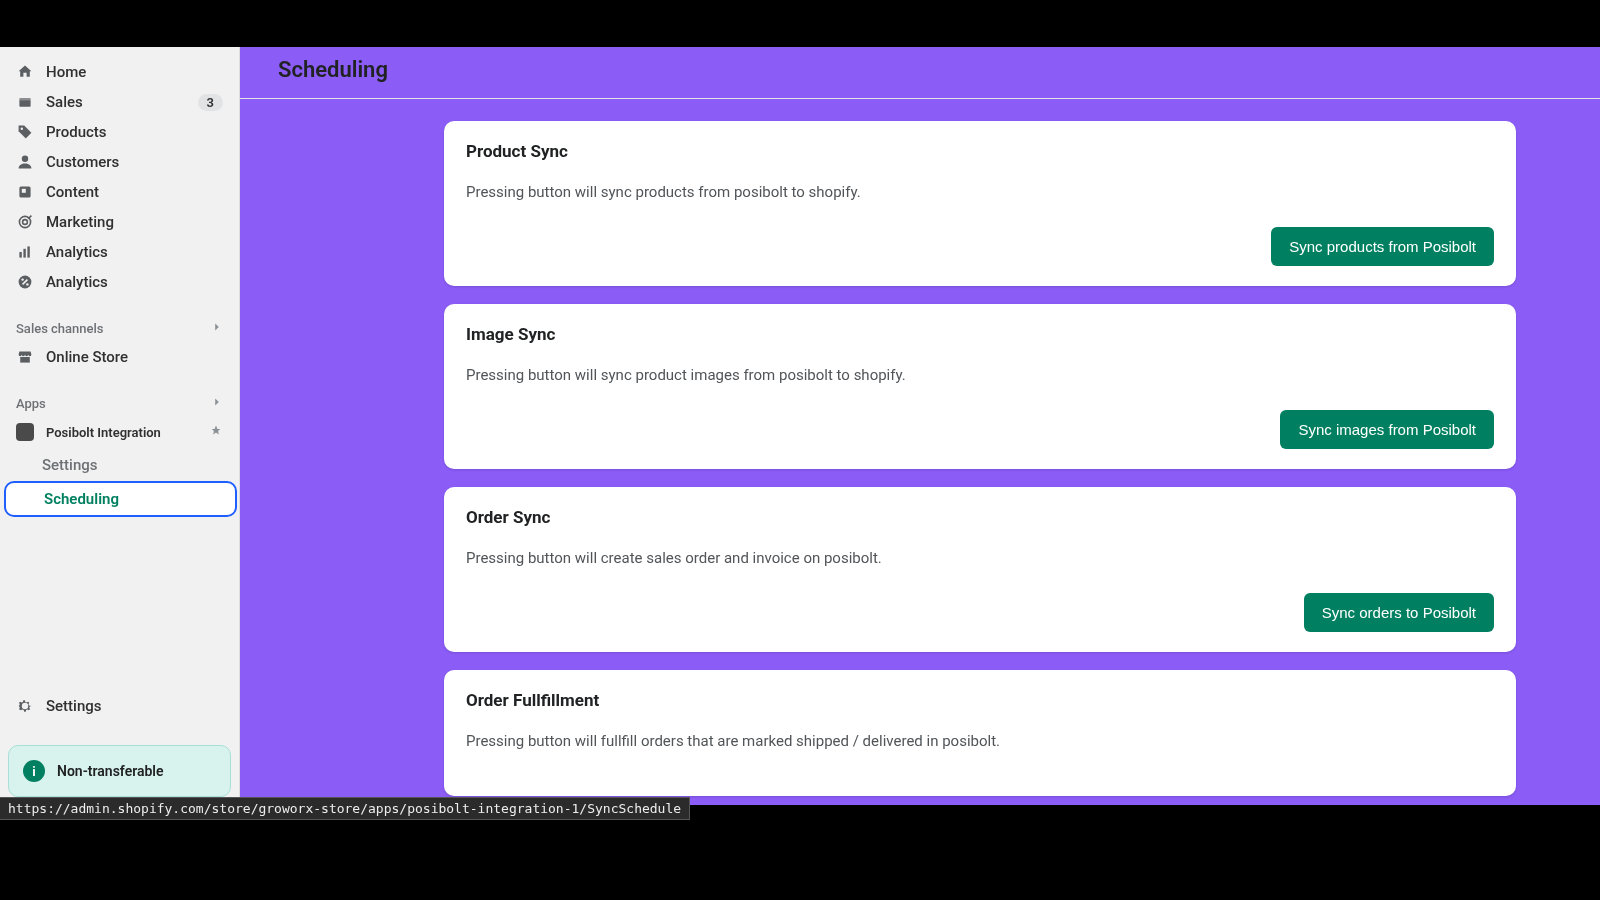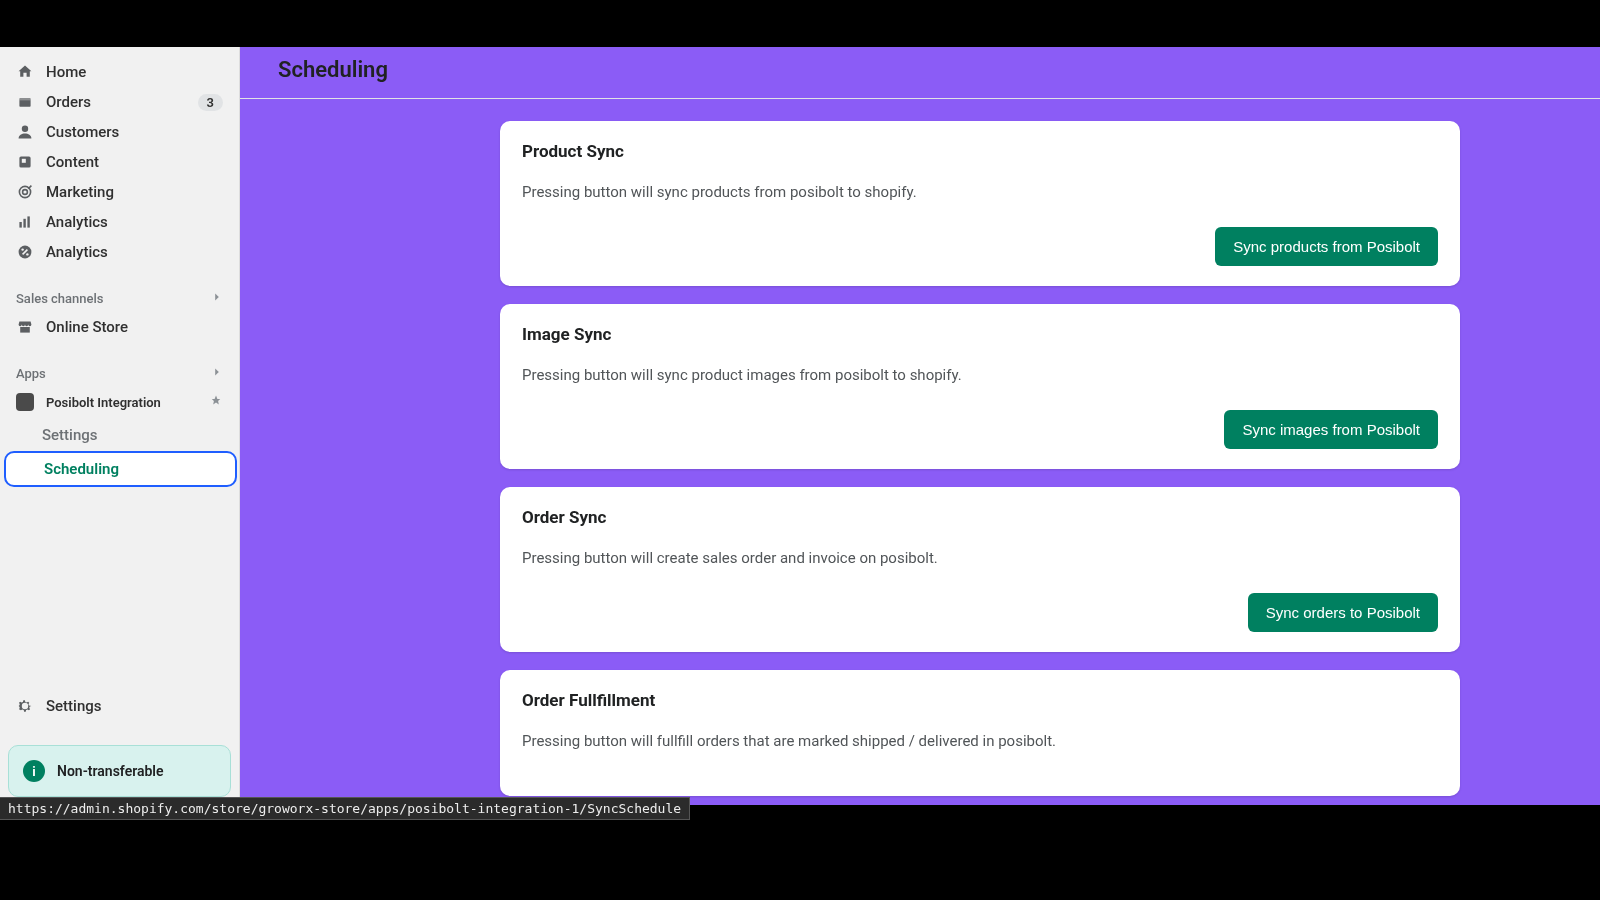--- a/index.html
+++ b/index.html
@@ -269,7 +269,7 @@
               <rect x="3" y="5" width="14" height="3" fill="#fff" opacity="0.3"></rect>
             </svg>
         </span>
-        <span class="nav-label">Orders</span>
+        <span class="nav-label">Sales</span>
         <span class="badge">3</span>
       </li>
       <li class="nav-item">

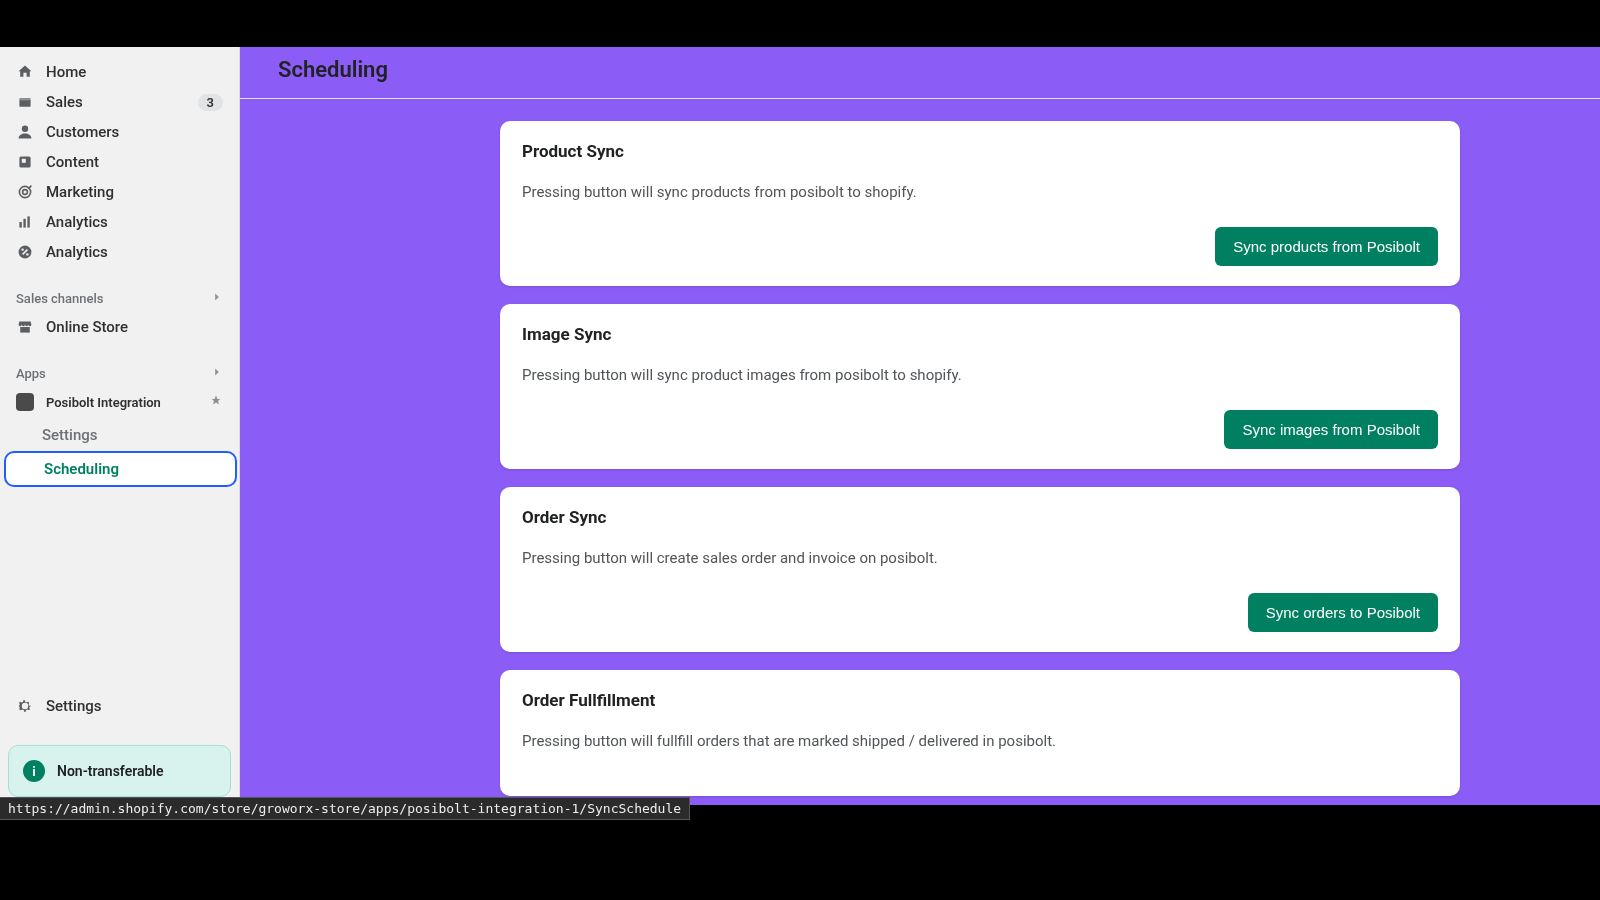--- a/index.html
+++ b/index.html
@@ -271,6 +271,15 @@
         </span>
         <span class="nav-label">Sales</span>
         <span class="badge">3</span>
+      </li>
+      <li class="nav-item">
+        <span class="nav-icon">
+          <svg width="16" height="16" viewBox="0 0 20 20" fill="currentColor">
+              <path d="M2 2h7l9 9-7 7-9-9z"></path>
+              <circle cx="6" cy="6" r="1.5" fill="#f1f1f1"></circle>
+            </svg>
+        </span>
+        <span class="nav-label">Products</span>
       </li>
       <li class="nav-item">
         <span class="nav-icon">

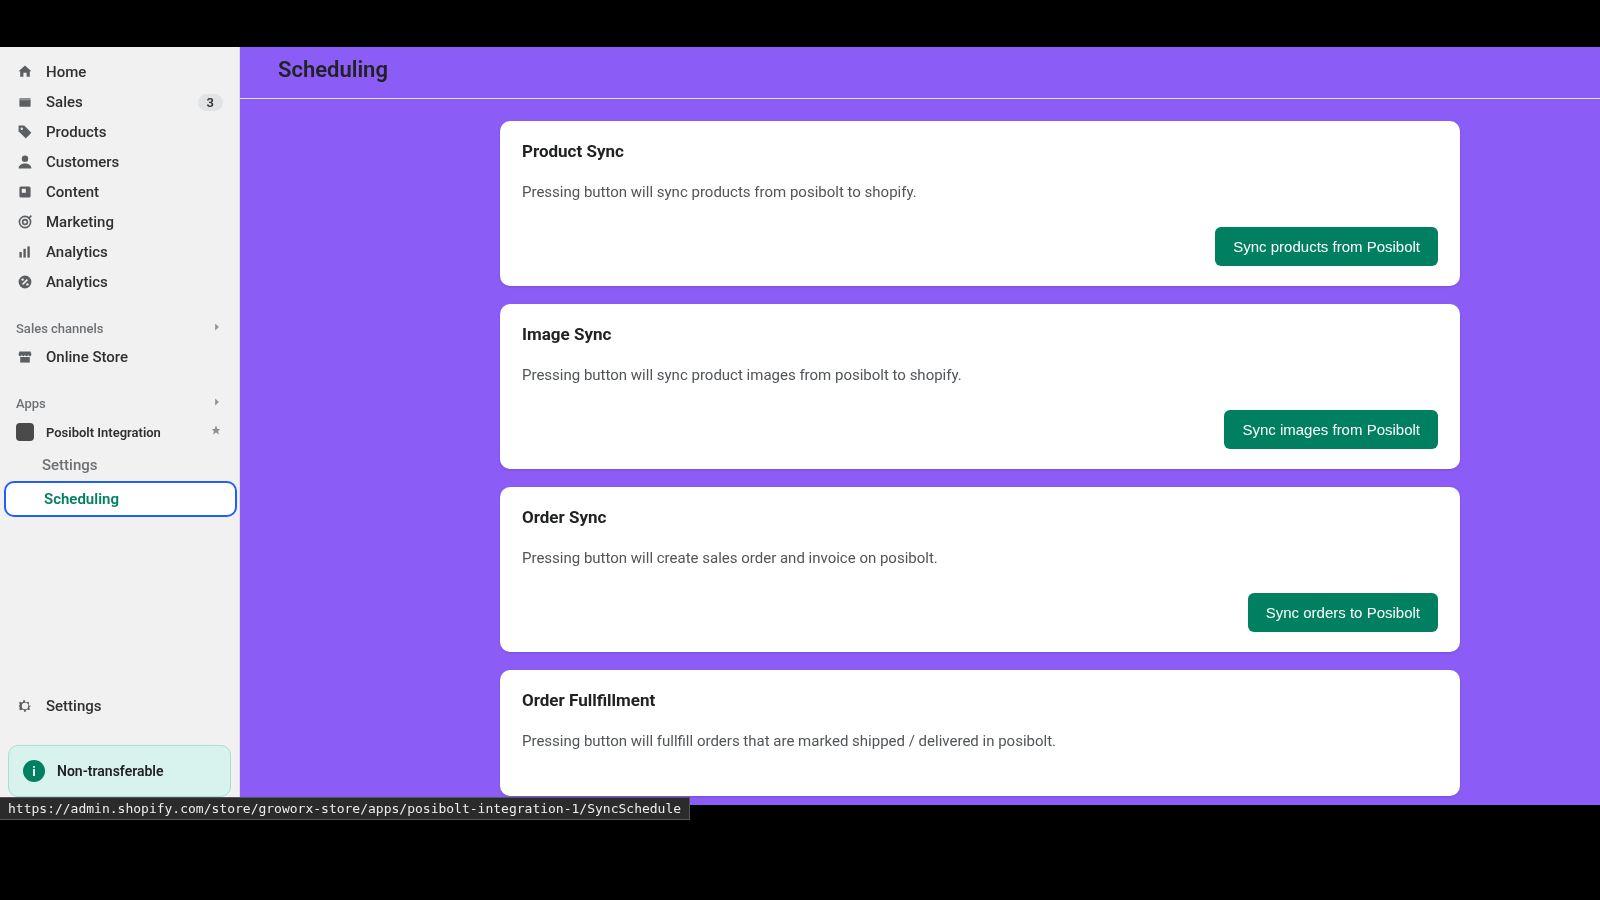--- a/index.html
+++ b/index.html
@@ -198,7 +198,7 @@
       justify-content: center;
     }
     .page-body-inner {
-      width: 960px;
+      width: 1072px;
       margin-left: 120px;
     }
     .card {

